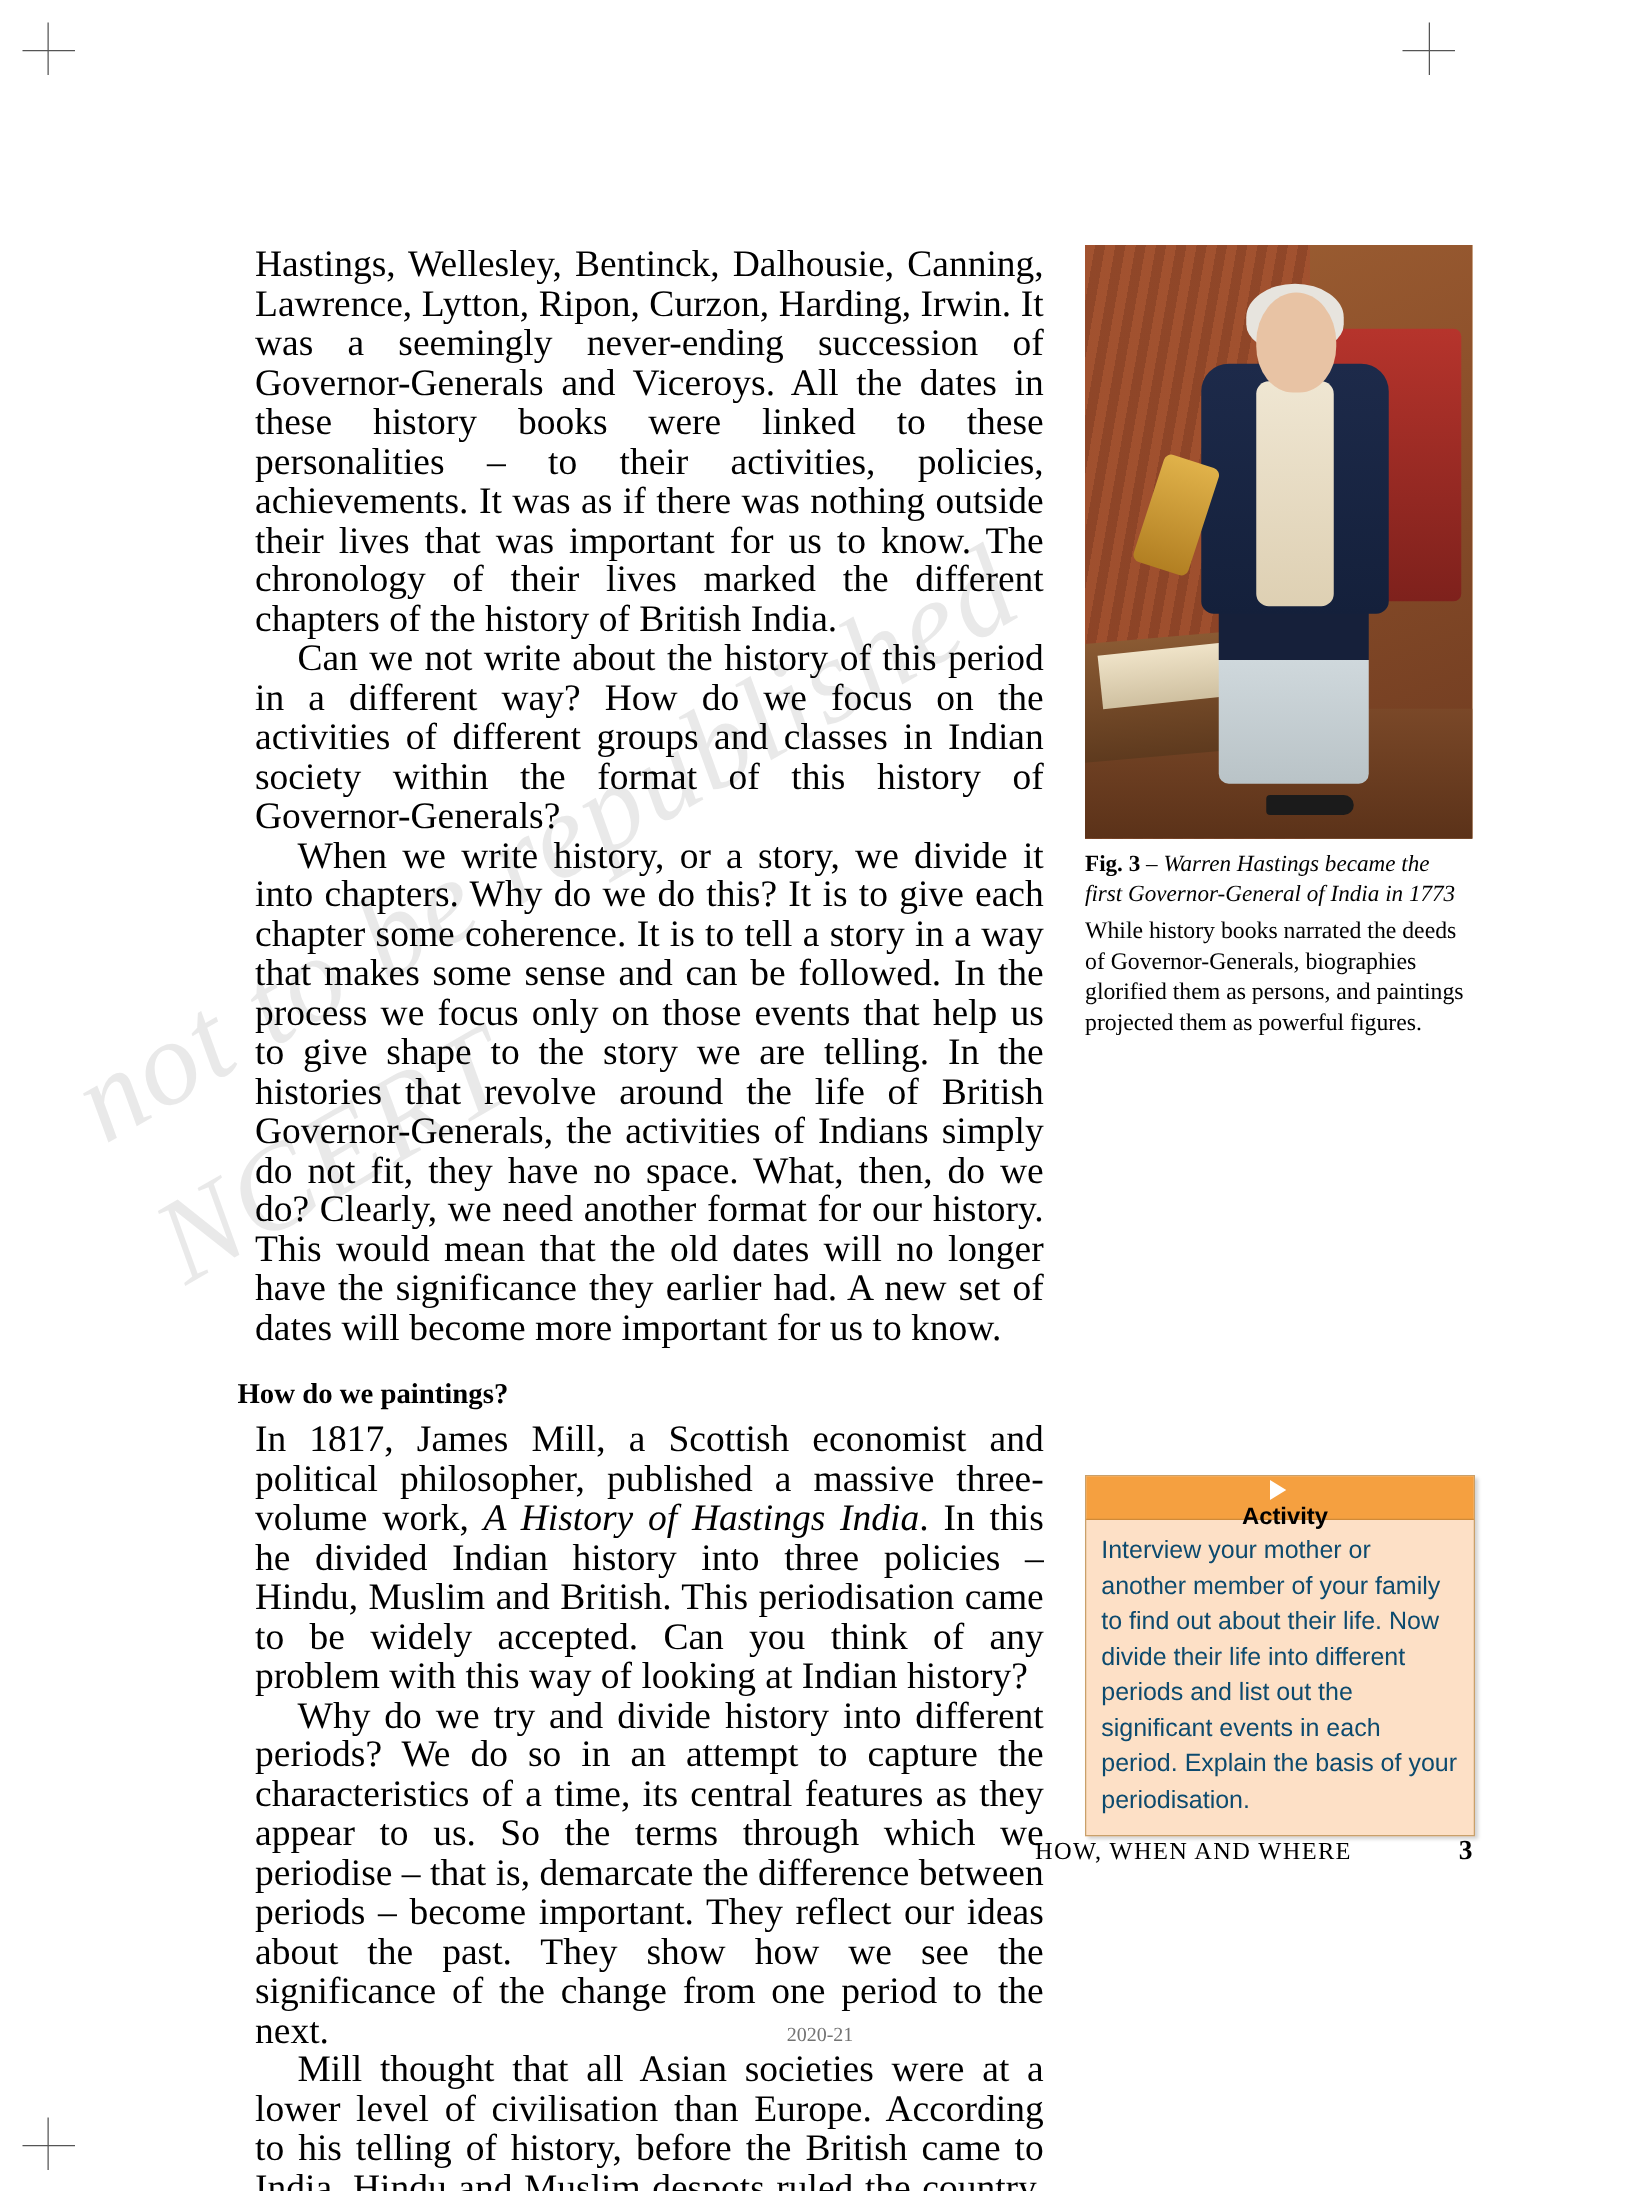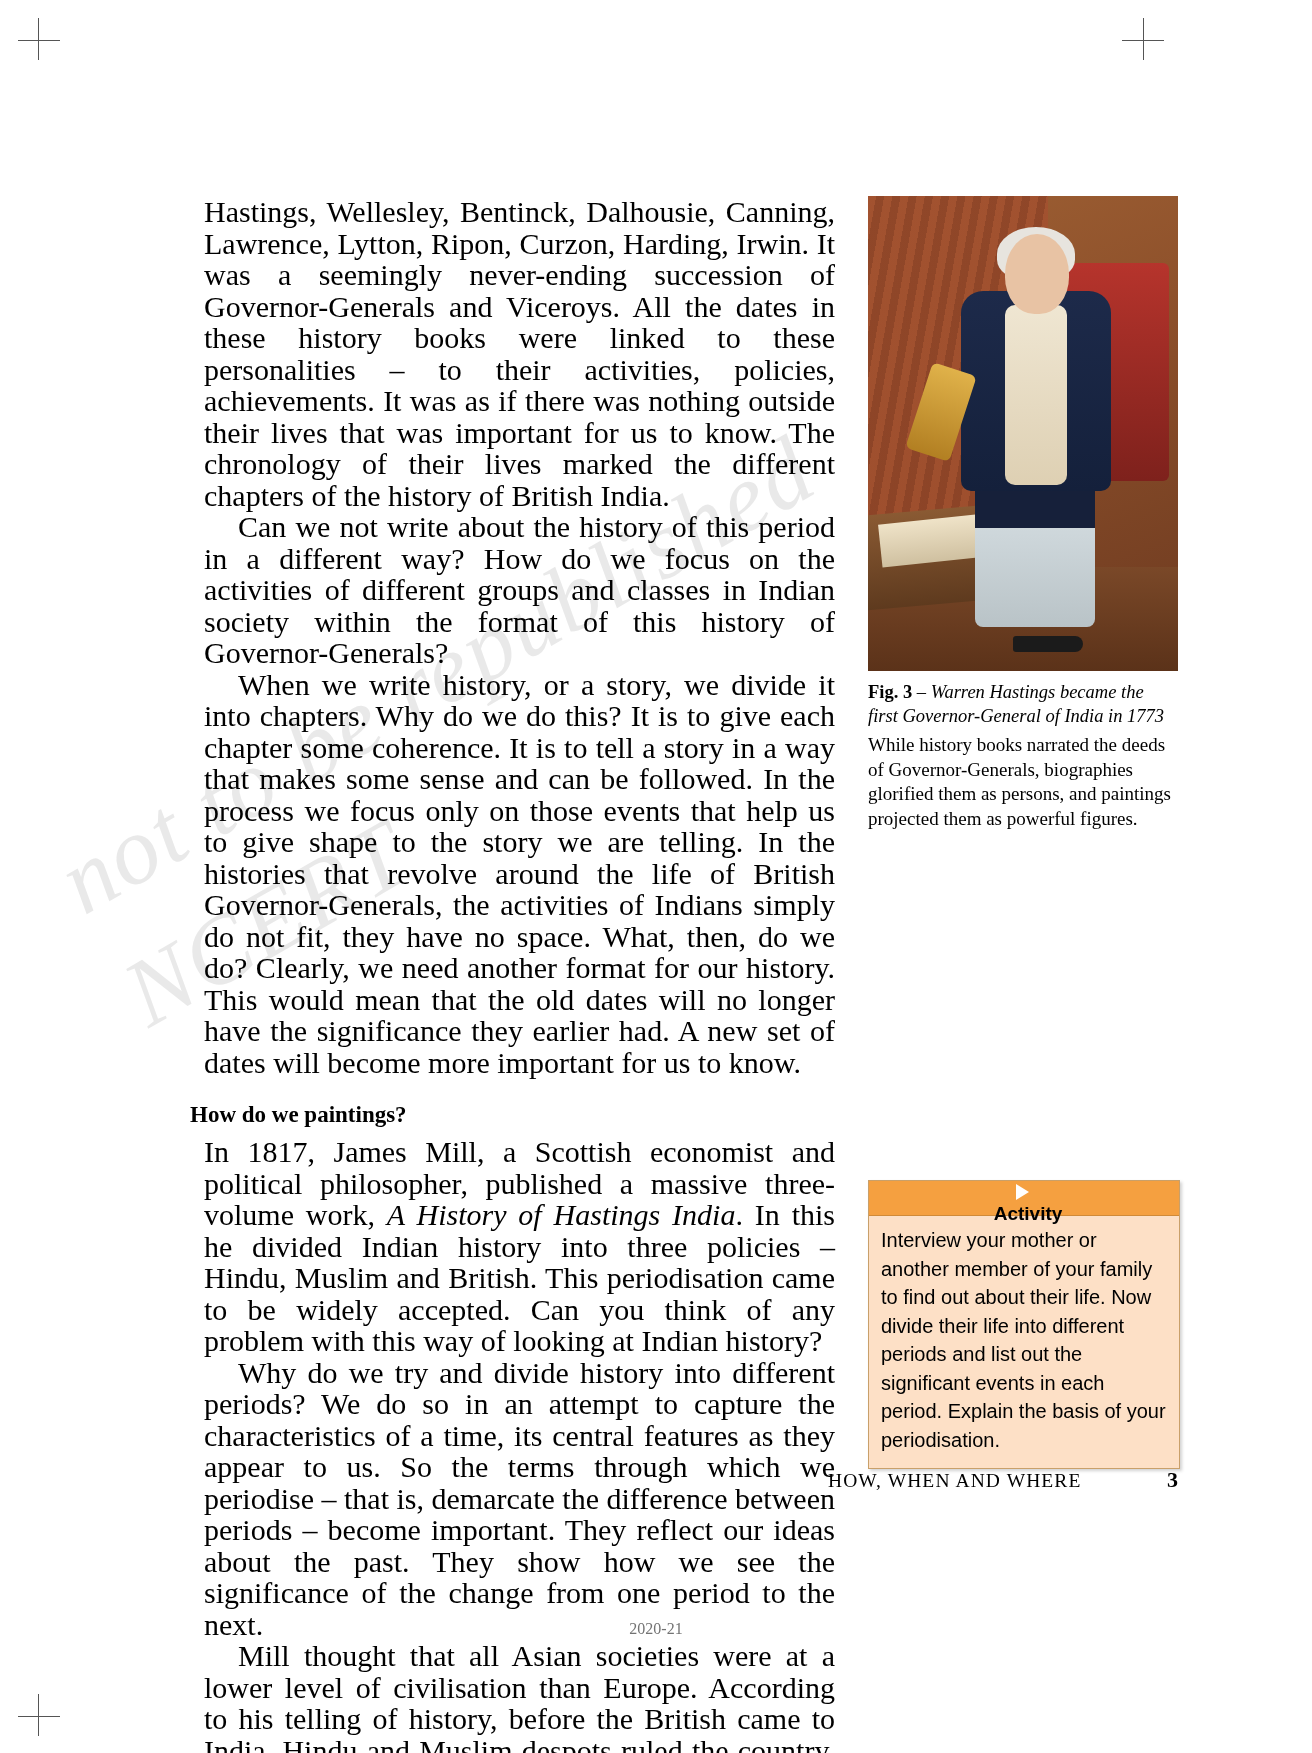--- a/index.html
+++ b/index.html
@@ -147,7 +147,7 @@
     font-family: "Liberation Sans", sans-serif;
     font-size: 20px;
     line-height: 28.5px;
-    color: #000000;
+    color: #0c4a6e;
   }
 
   

